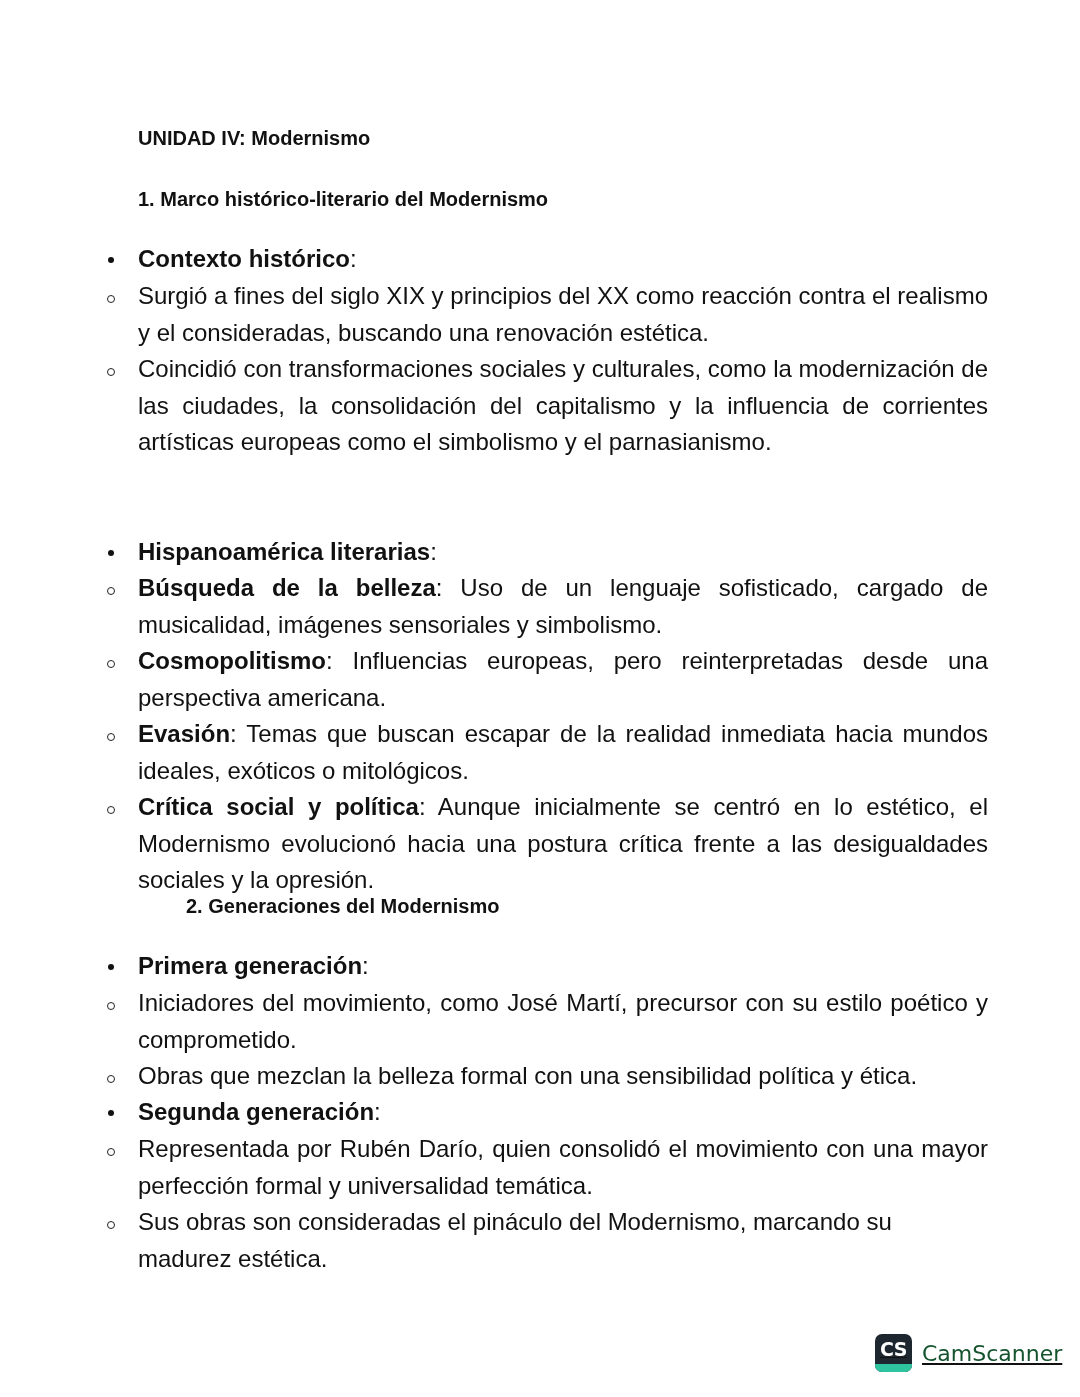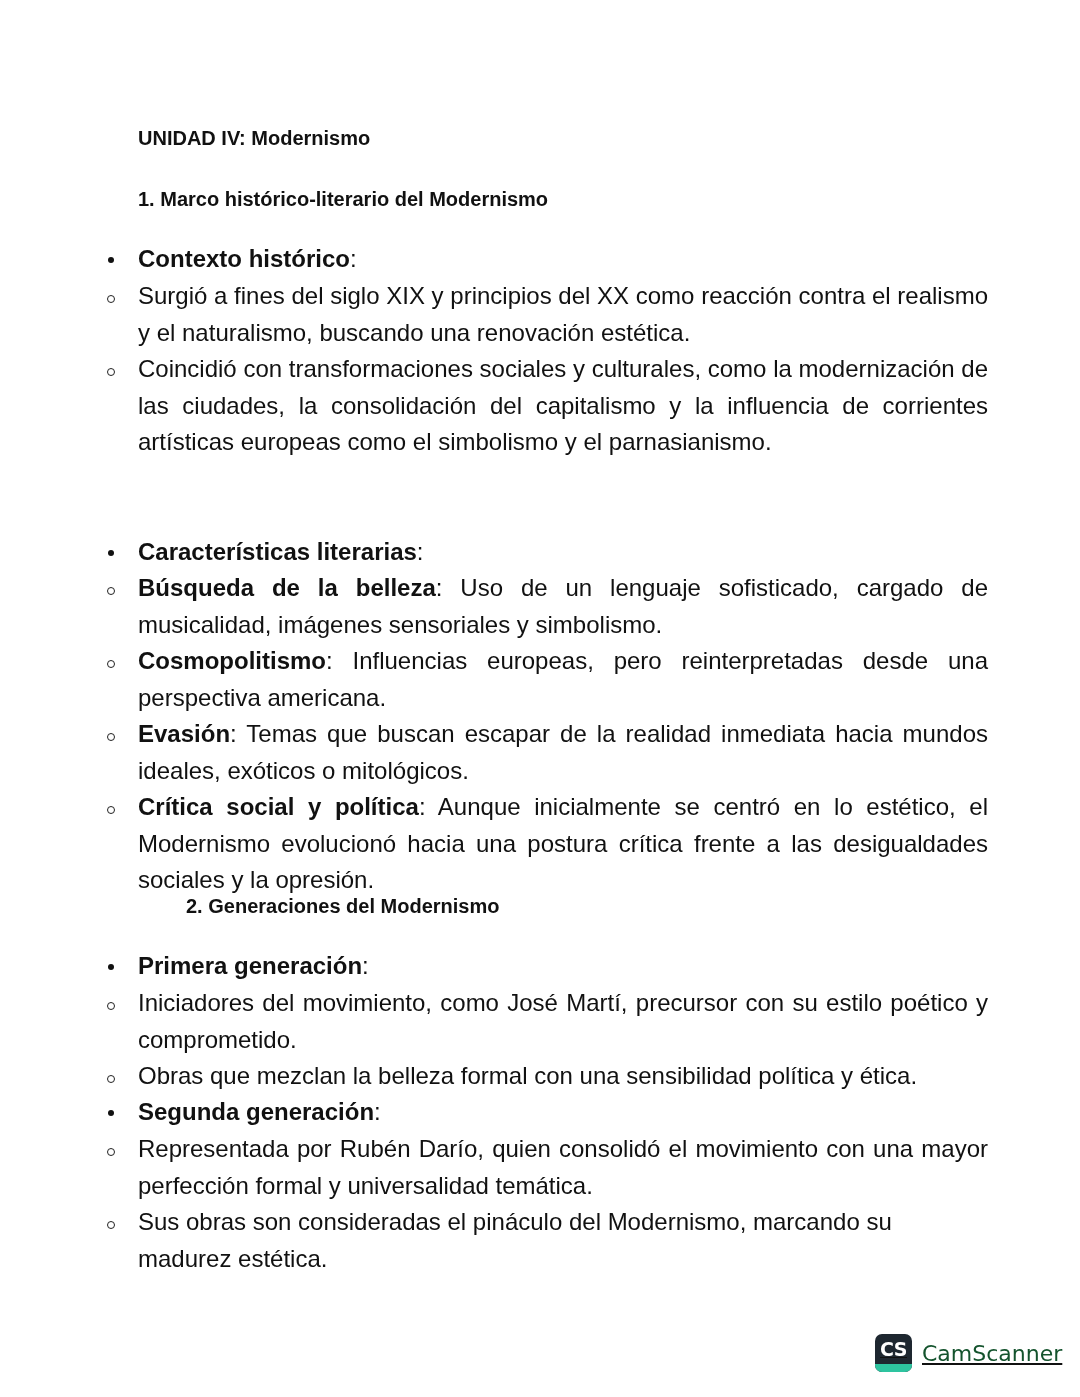--- a/index.html
+++ b/index.html
@@ -125,7 +125,7 @@
 
   <div class="item" style="top:278px;">
     <span class="marker circle"></span>
-    <span>Surgió a fines del siglo XIX y principios del XX como reacción contra el realismo y el naturalismo, buscando una renovación estética.</span>
+    <span>Surgió a fines del siglo XIX y principios del XX como reacción contra el realismo y el consideradas, buscando una renovación estética.</span>
   </div>
 
   <div class="item" style="top:351px;">

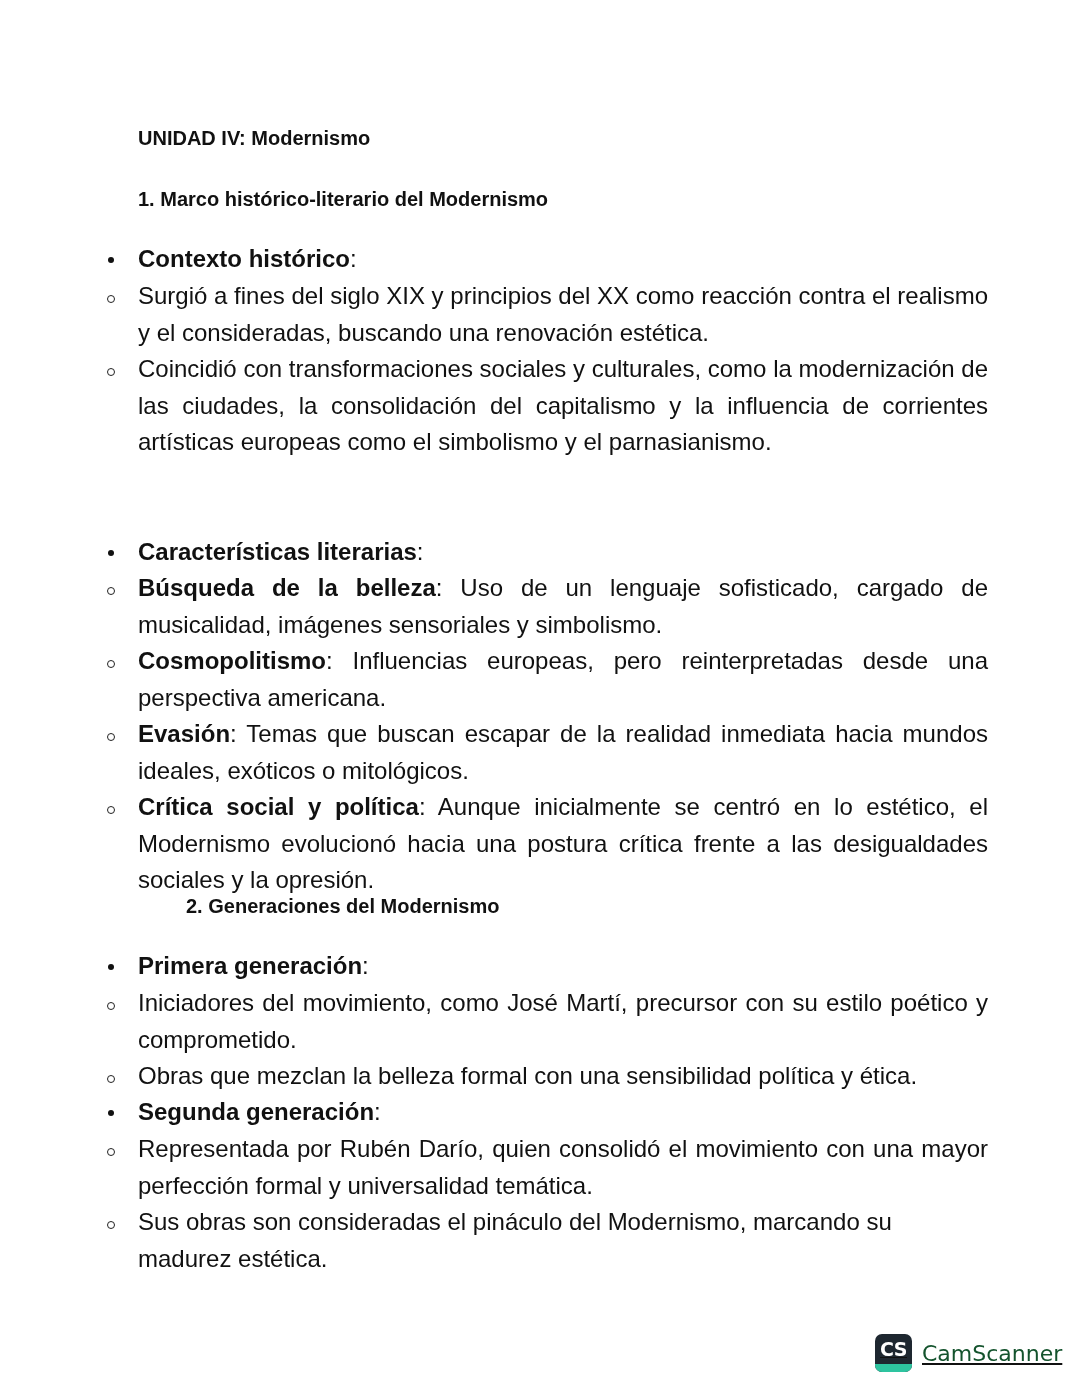--- a/index.html
+++ b/index.html
@@ -136,7 +136,7 @@
 
   <div class="item" style="top:534px;">
     <span class="marker disc"></span>
-    <span class="b">Características literarias</span><span>:</span>
+    <span class="b">Hispanoamérica literarias</span><span>:</span>
   </div>
 
   <div class="item" style="top:570px;">

